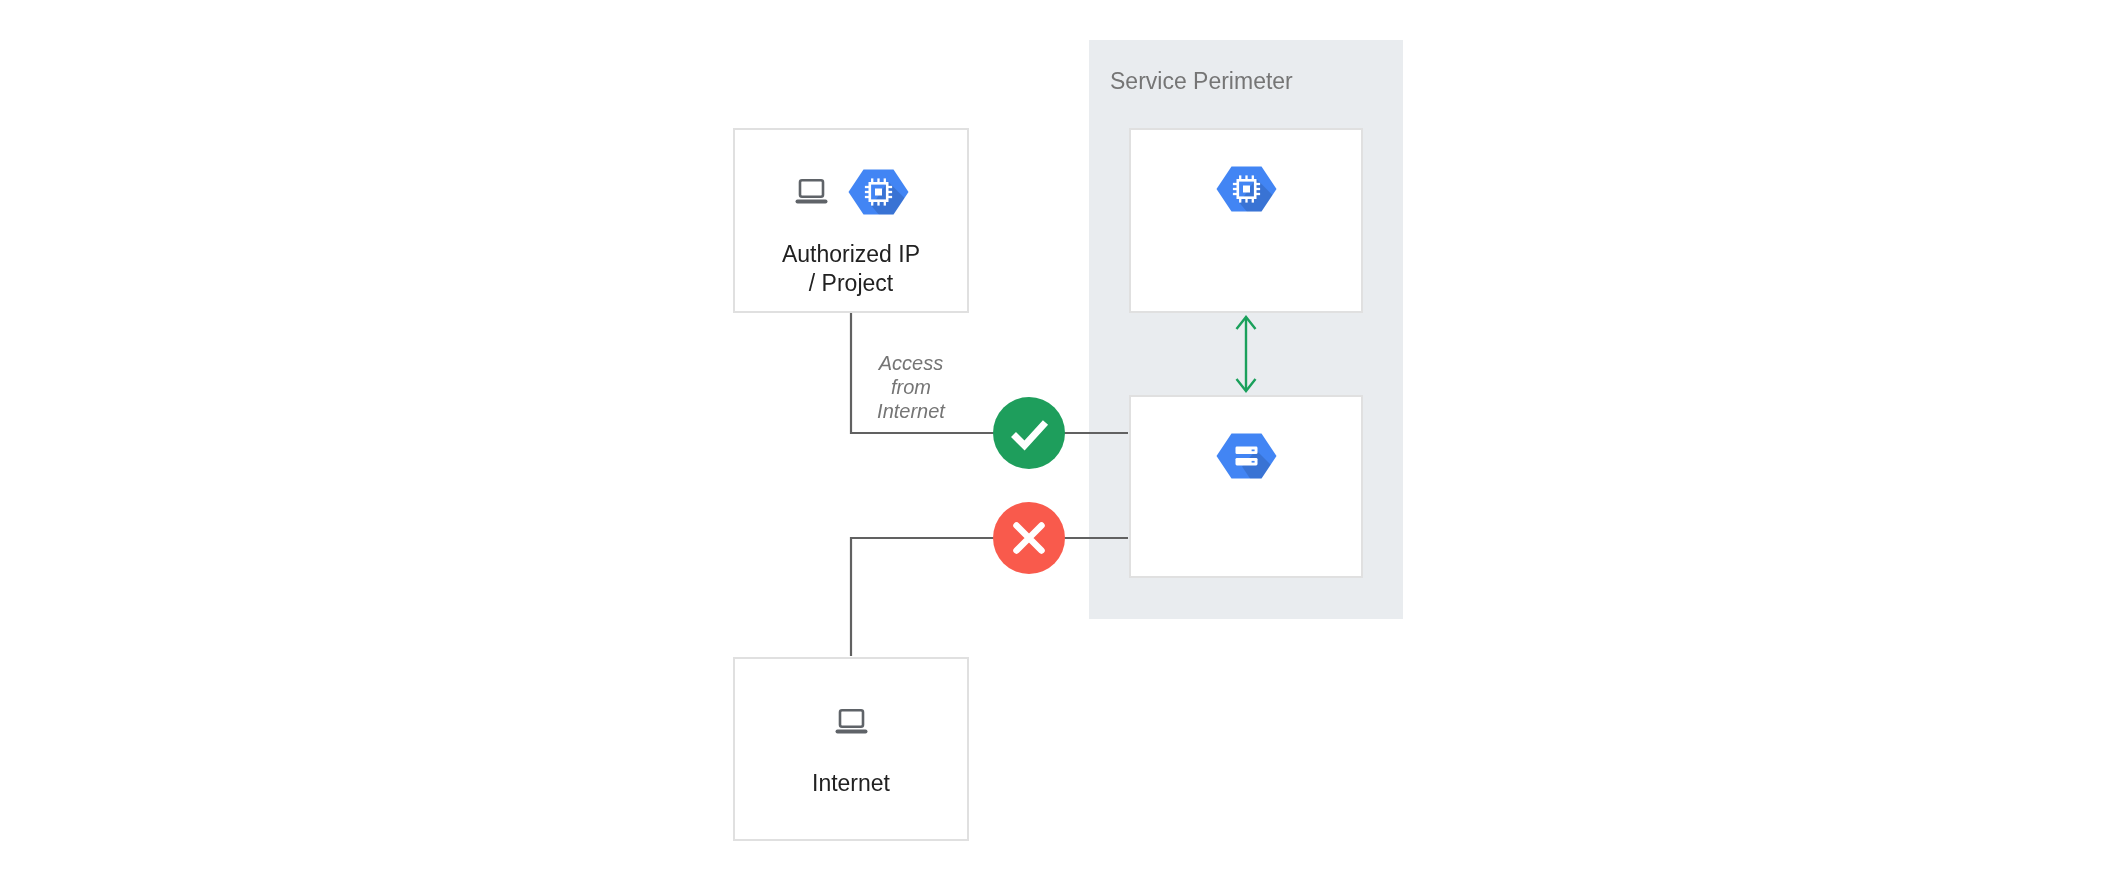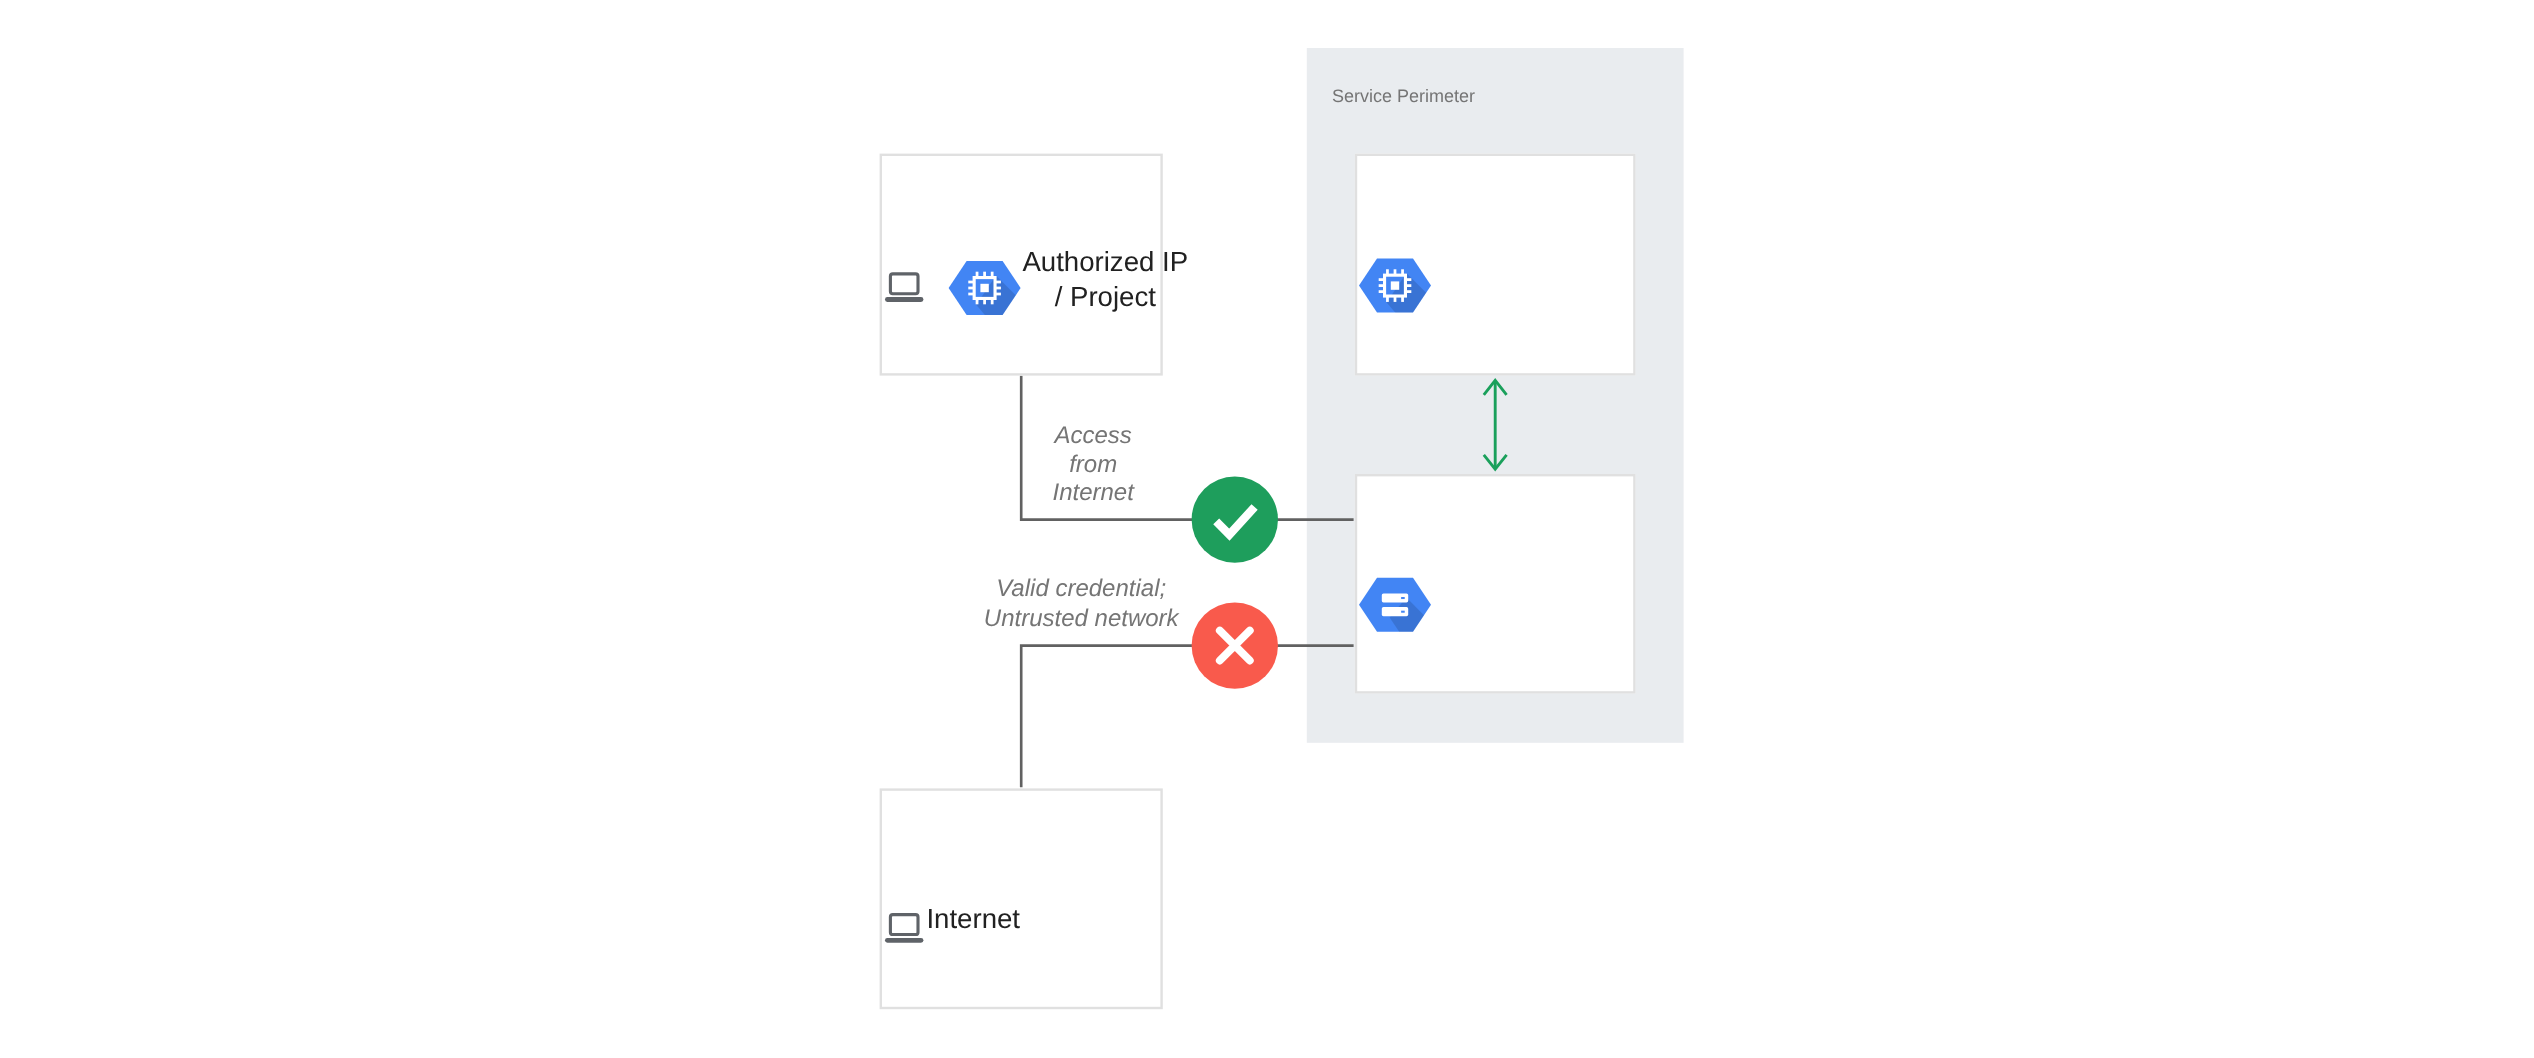--- a/index.html
+++ b/index.html
@@ -33,7 +33,7 @@
   }
   .perimeter-label{
     position:absolute;left:21px;top:30px;
-    font-size:15px;line-height:22px;
+    font-size:23px;line-height:22px;
     color:var(--label-gray);
     white-space:nowrap;
   }

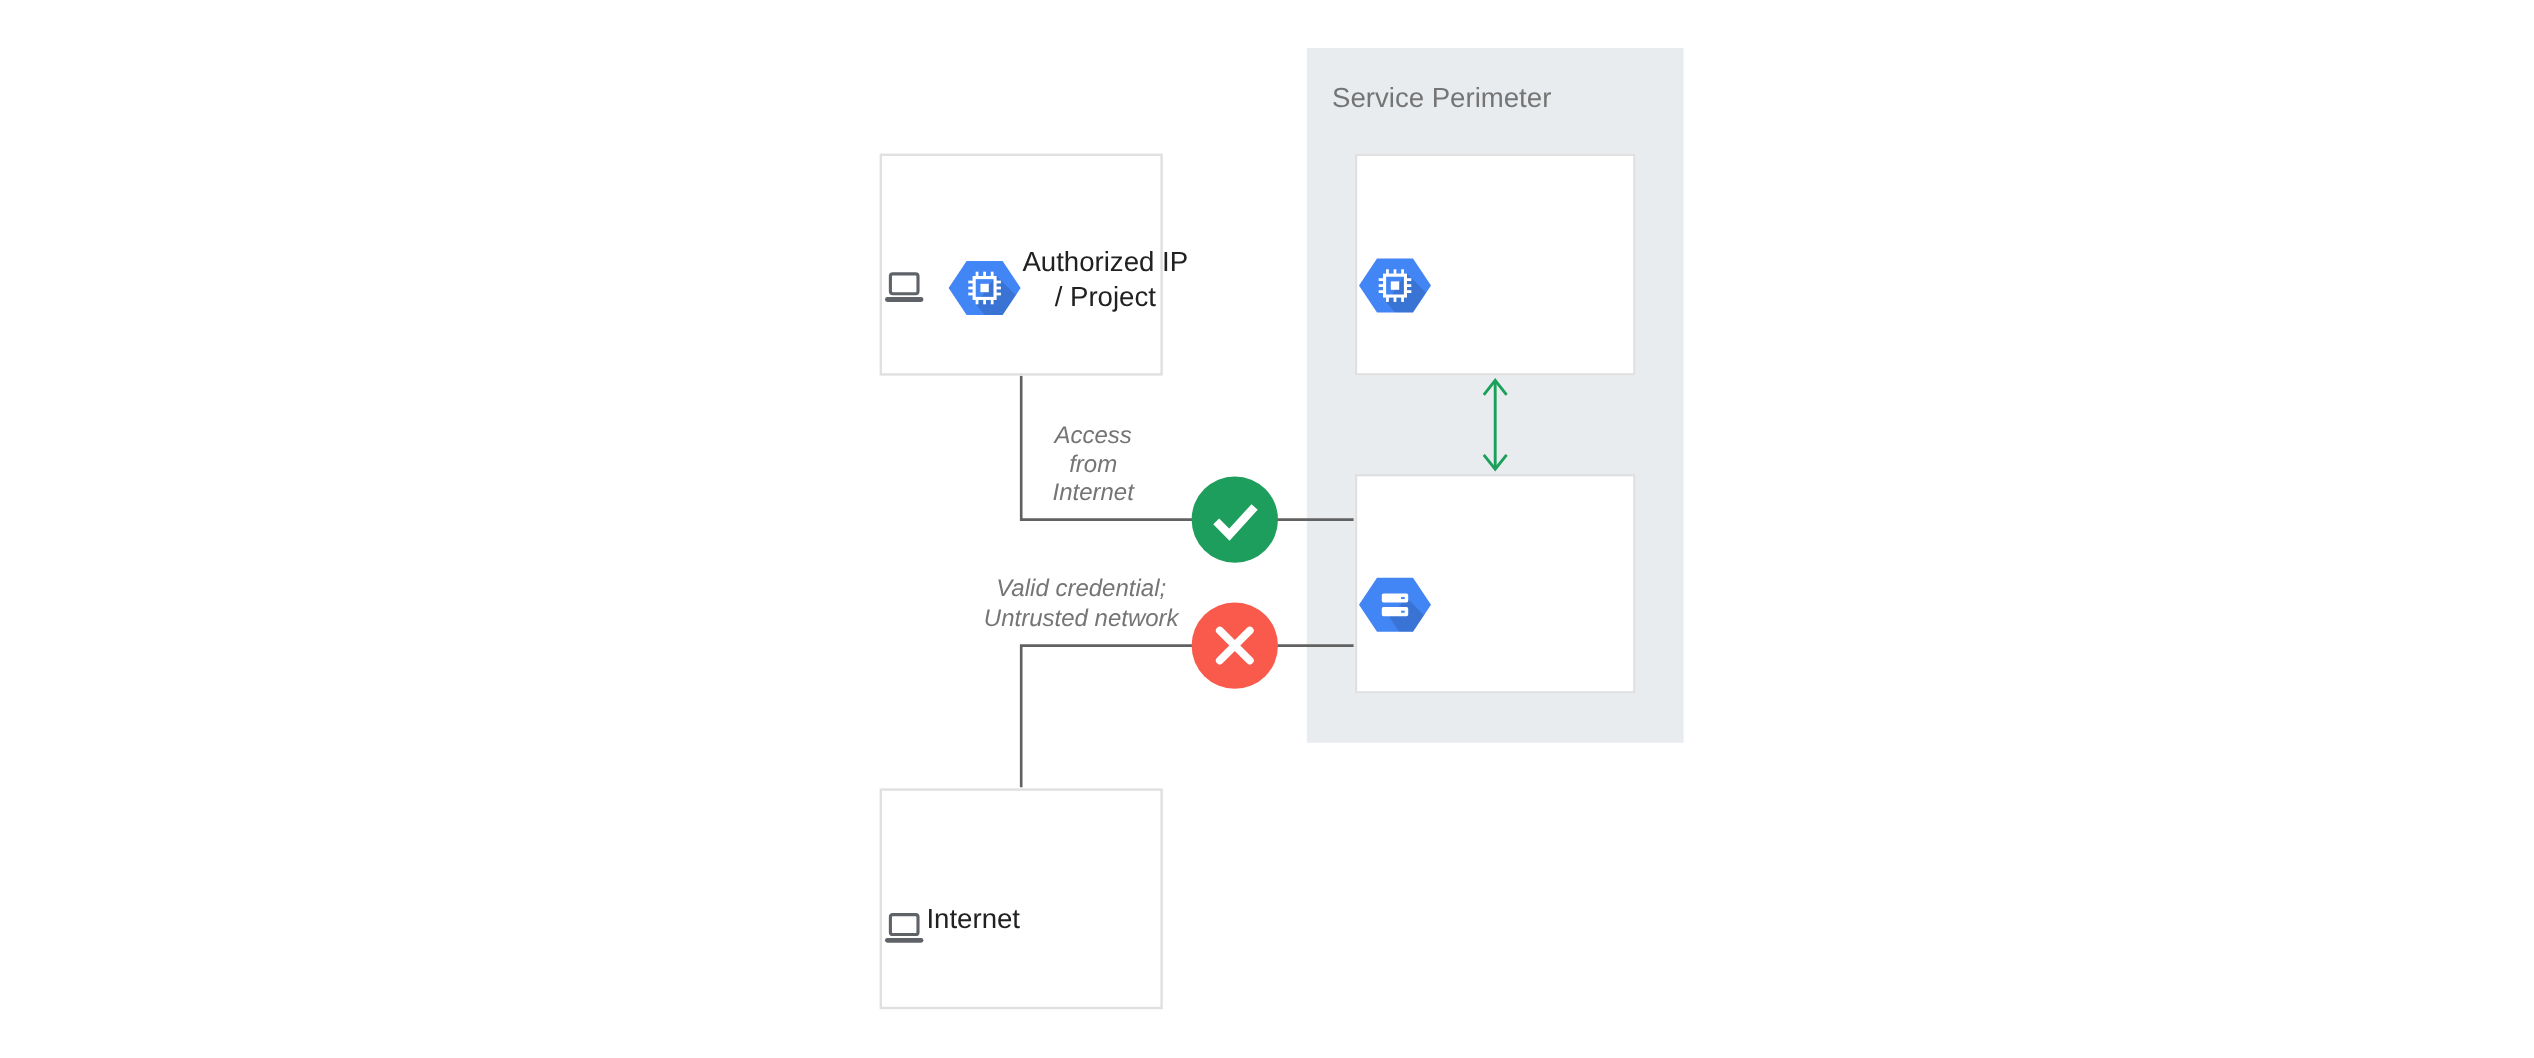--- a/index.html
+++ b/index.html
@@ -43,7 +43,7 @@
     background:var(--node-bg);
     border:2px solid var(--node-border);
     box-sizing:border-box;
-    display:flex;flex-direction:row;align-items:center;
+    display:flex;flex-direction:column;align-items:center;
   }
   .node-authorized-ip{left:733px;top:128px;width:236px;height:185px;}
   .node-authorized-nw{left:1129px;top:128px;width:234px;height:185px;}

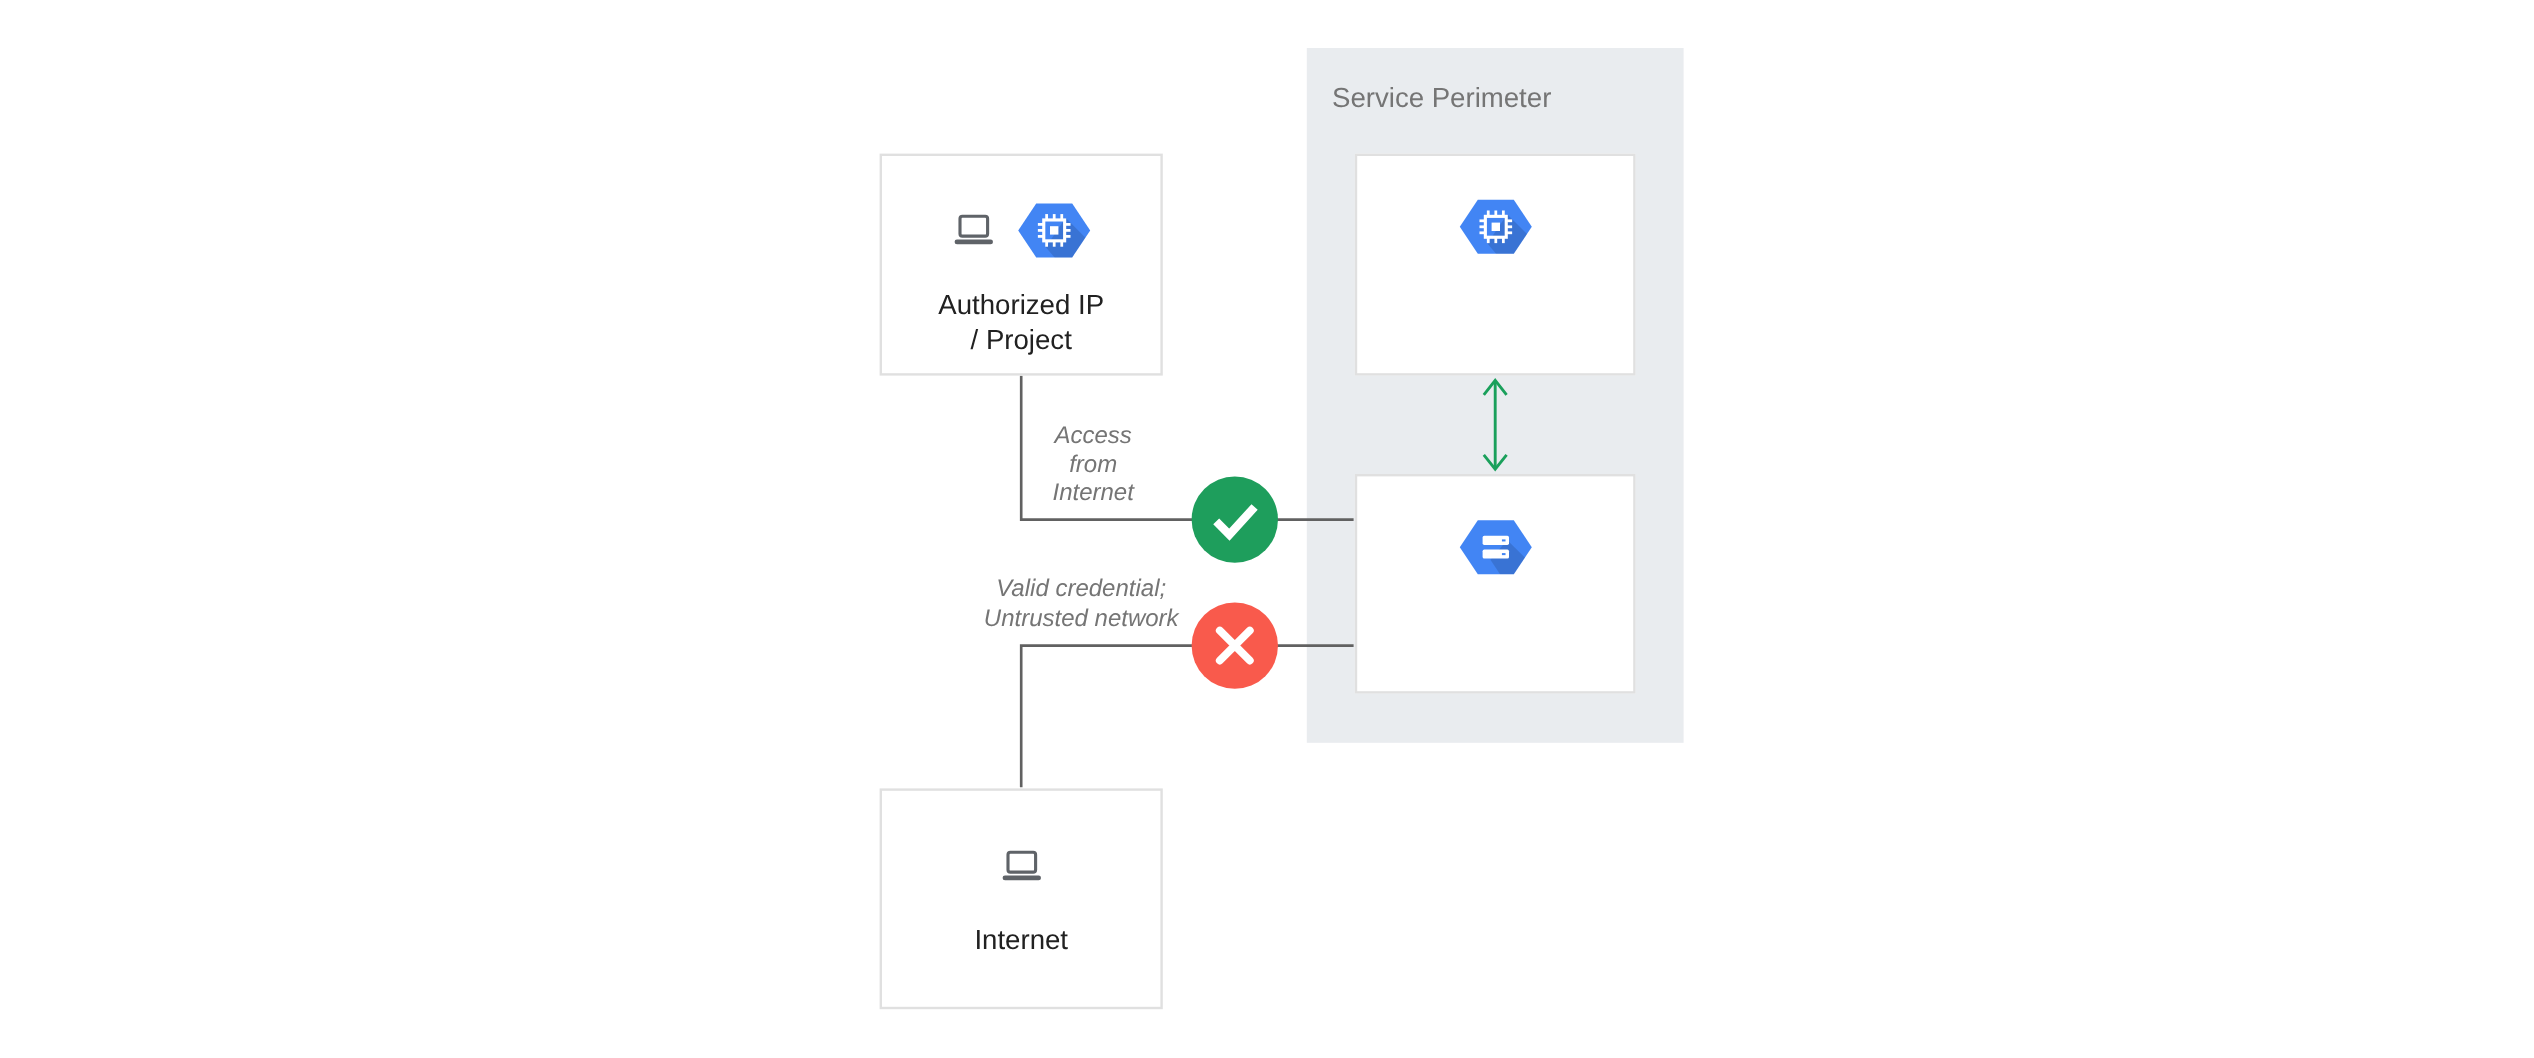--- a/index.html
+++ b/index.html
@@ -232,10 +232,6 @@
     <span>from</span>
     <span>Internet</span>
   </div>
-  <div class="edge-label edge-label-untrusted">
-    <span>Valid credential;</span>
-    <span>Untrusted network</span>
-  </div>
 
 </div>
 

